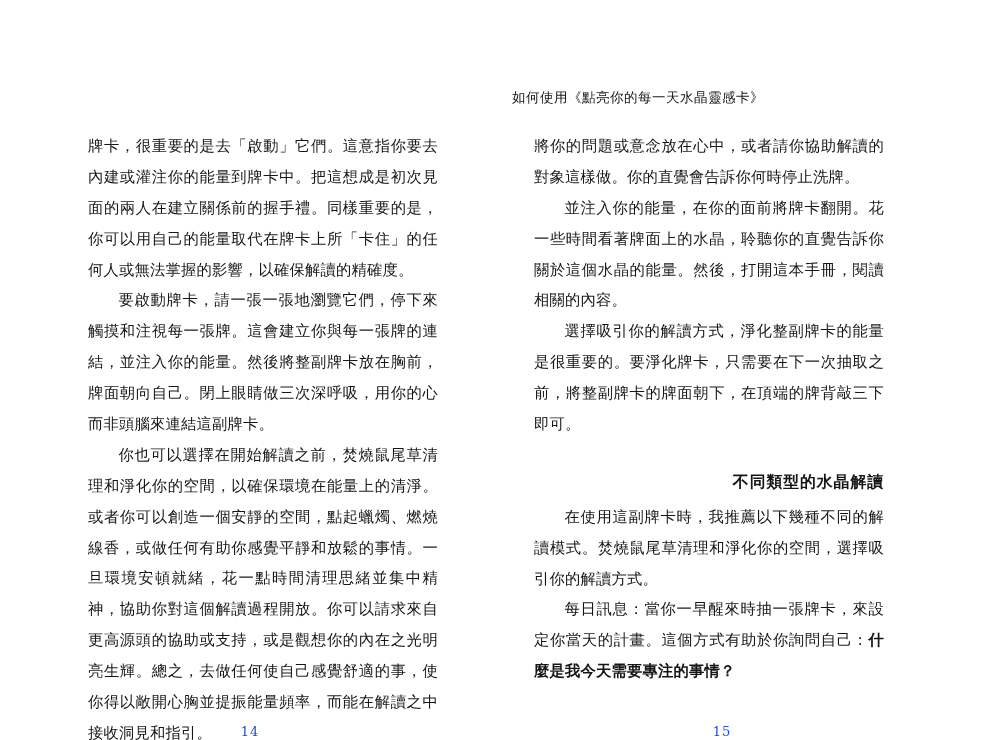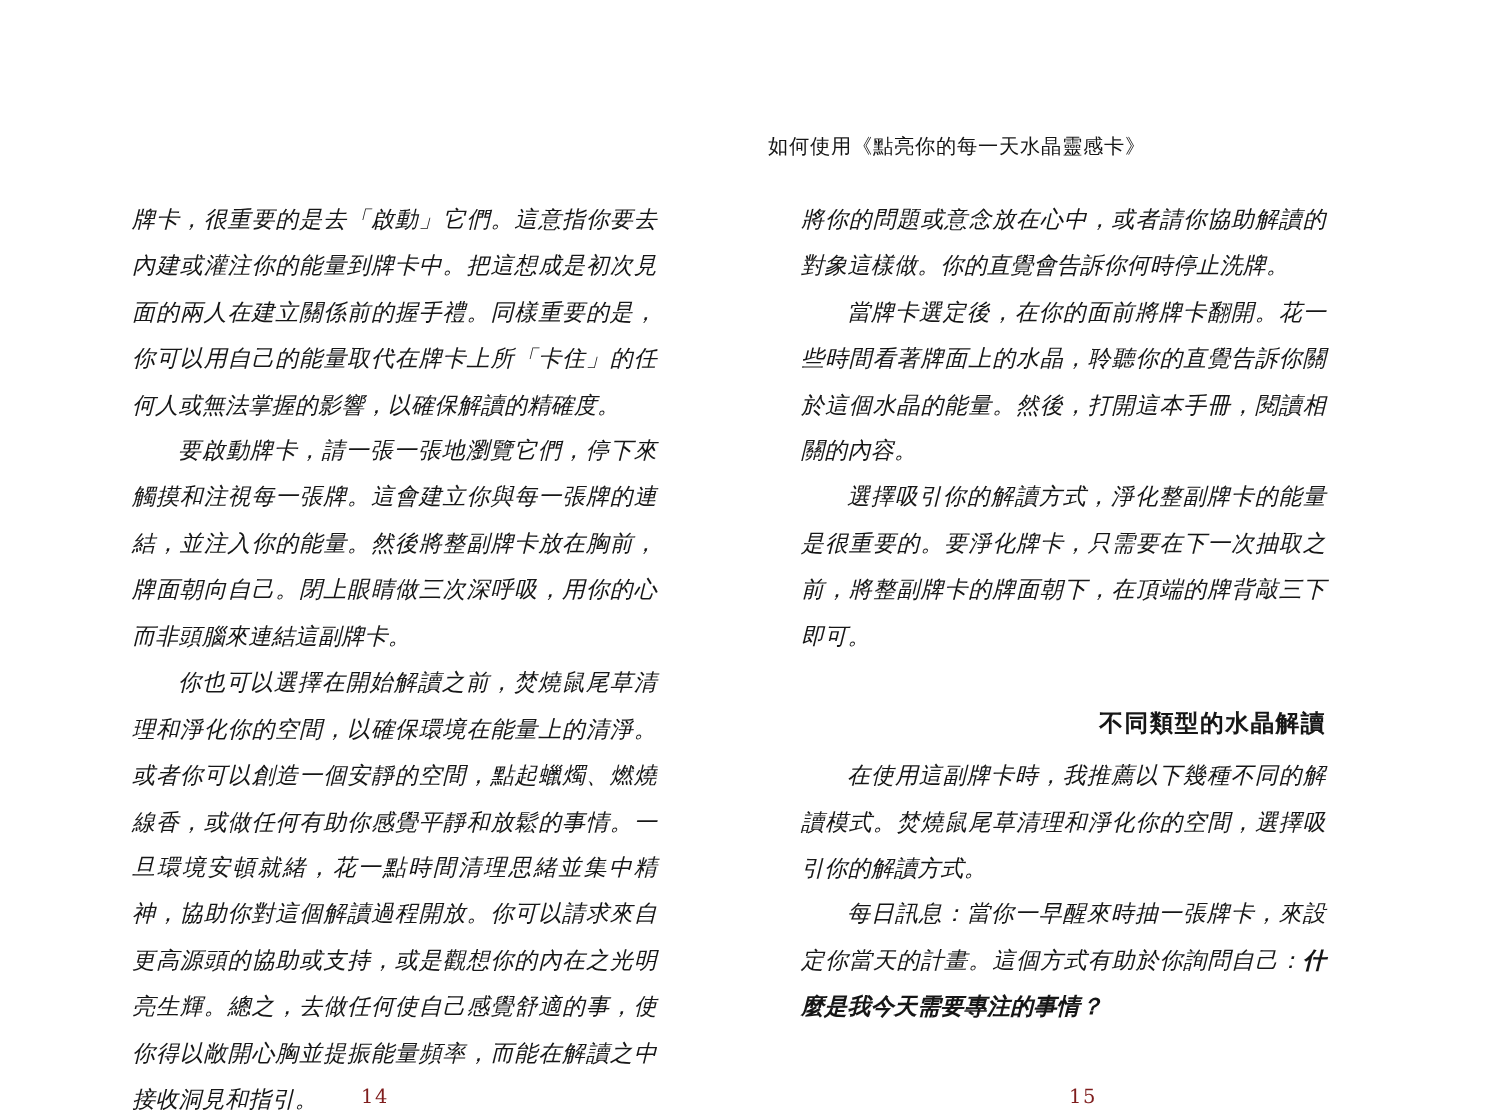--- a/index.html
+++ b/index.html
@@ -56,7 +56,6 @@
   }
   .body-text p {
     margin: 0;
-    font-style: italic;
   }
   .indent {
     text-indent: 2em;

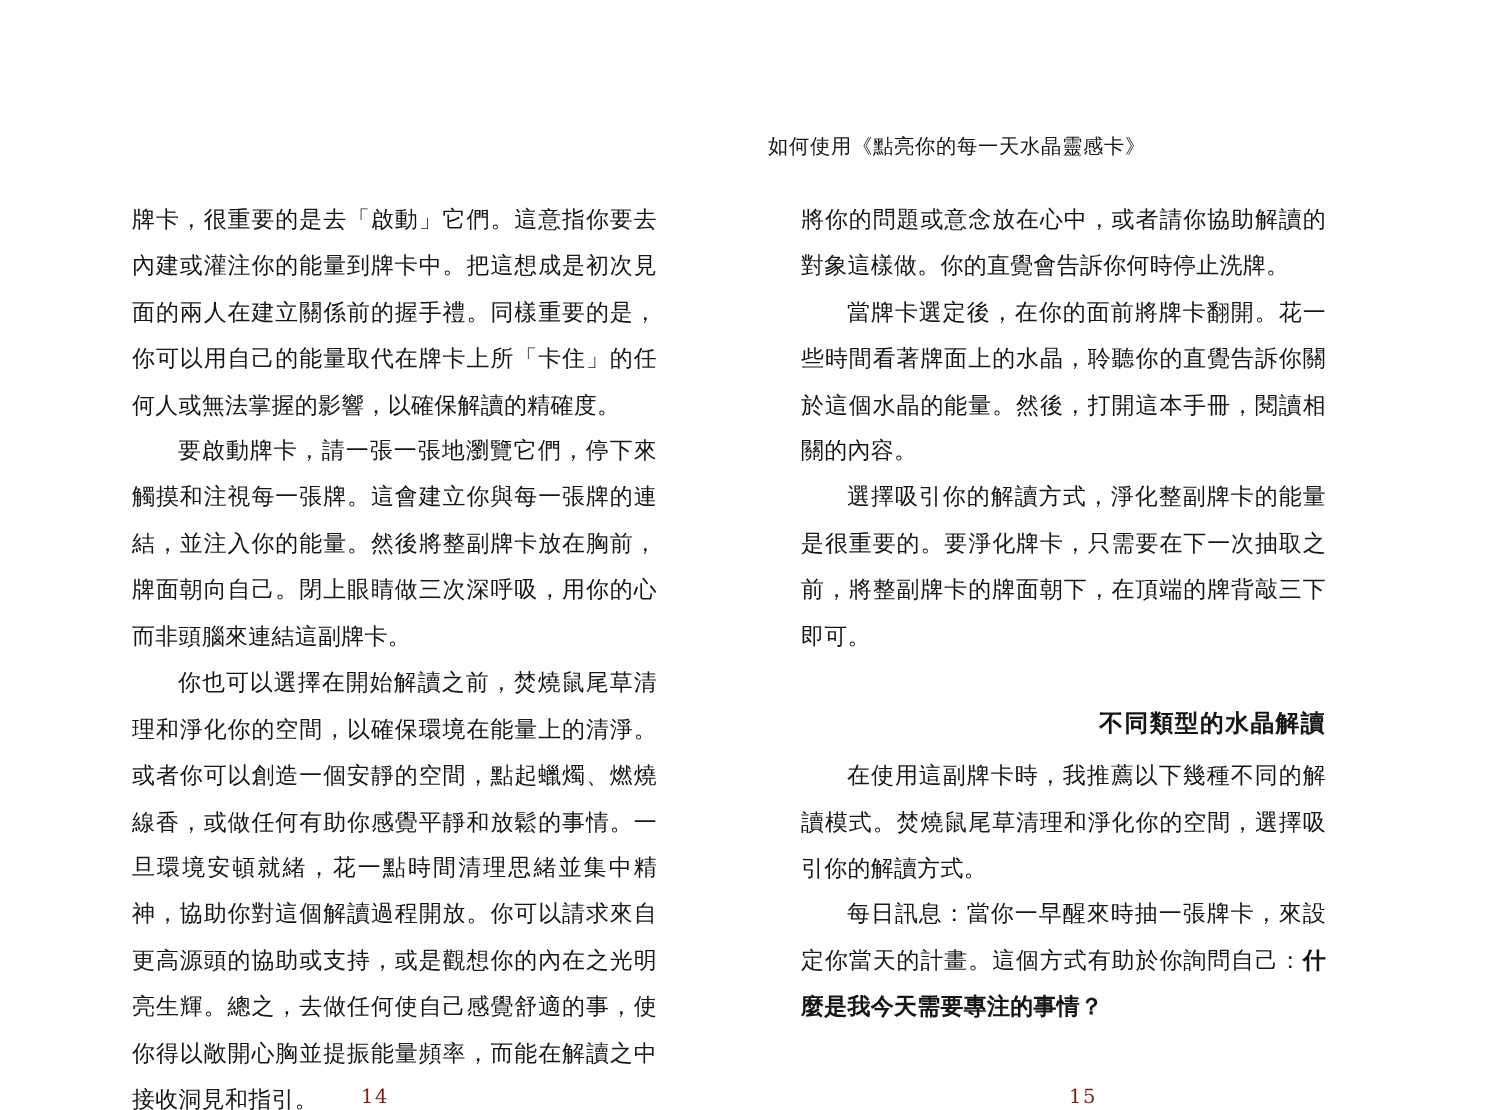--- a/index.html
+++ b/index.html
@@ -107,7 +107,7 @@
   <div class="page page-right">
     <div class="body-text">
       <p>將你的問題或意念放在心中，或者請你協助解讀的對象這樣做。你的直覺會告訴你何時停止洗牌。</p>
-      <p class="indent">當牌卡選定後，在你的面前將牌卡翻開。花一些時間看著牌面上的水晶，聆聽你的直覺告訴你關於這個水晶的能量。然後，打開這本手冊，閱讀相關的內容。</p>
+      <p class="indent">並注入你的能量，在你的面前將牌卡翻開。花一些時間看著牌面上的水晶，聆聽你的直覺告訴你關於這個水晶的能量。然後，打開這本手冊，閱讀相關的內容。</p>
       <p class="indent">選擇吸引你的解讀方式，淨化整副牌卡的能量是很重要的。要淨化牌卡，只需要在下一次抽取之前，將整副牌卡的牌面朝下，在頂端的牌背敲三下即可。</p>
 
       <h2 class="section-heading">不同類型的水晶解讀</h2>

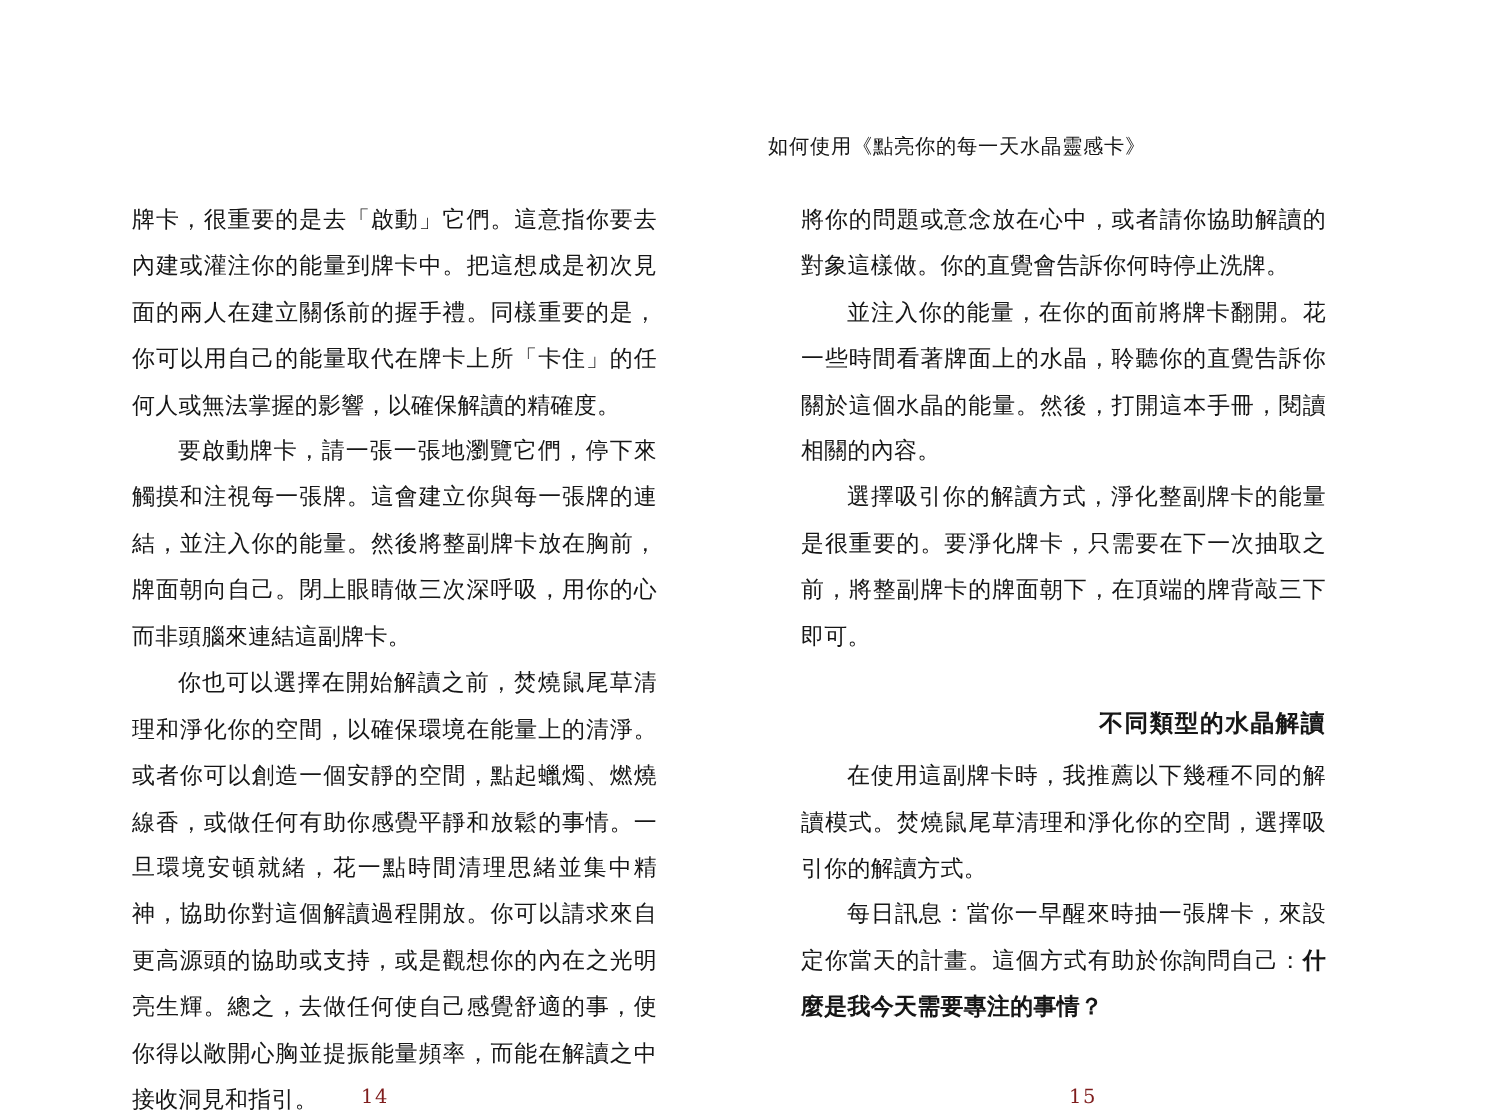--- a/index.html
+++ b/index.html
@@ -78,7 +78,7 @@
     left: 0;
     text-align: center;
     font-size: 13px;
-    color: #7f1d1d;
+    color: #1d4ed8;
     letter-spacing: 1px;
   }
   .folio-inner {

